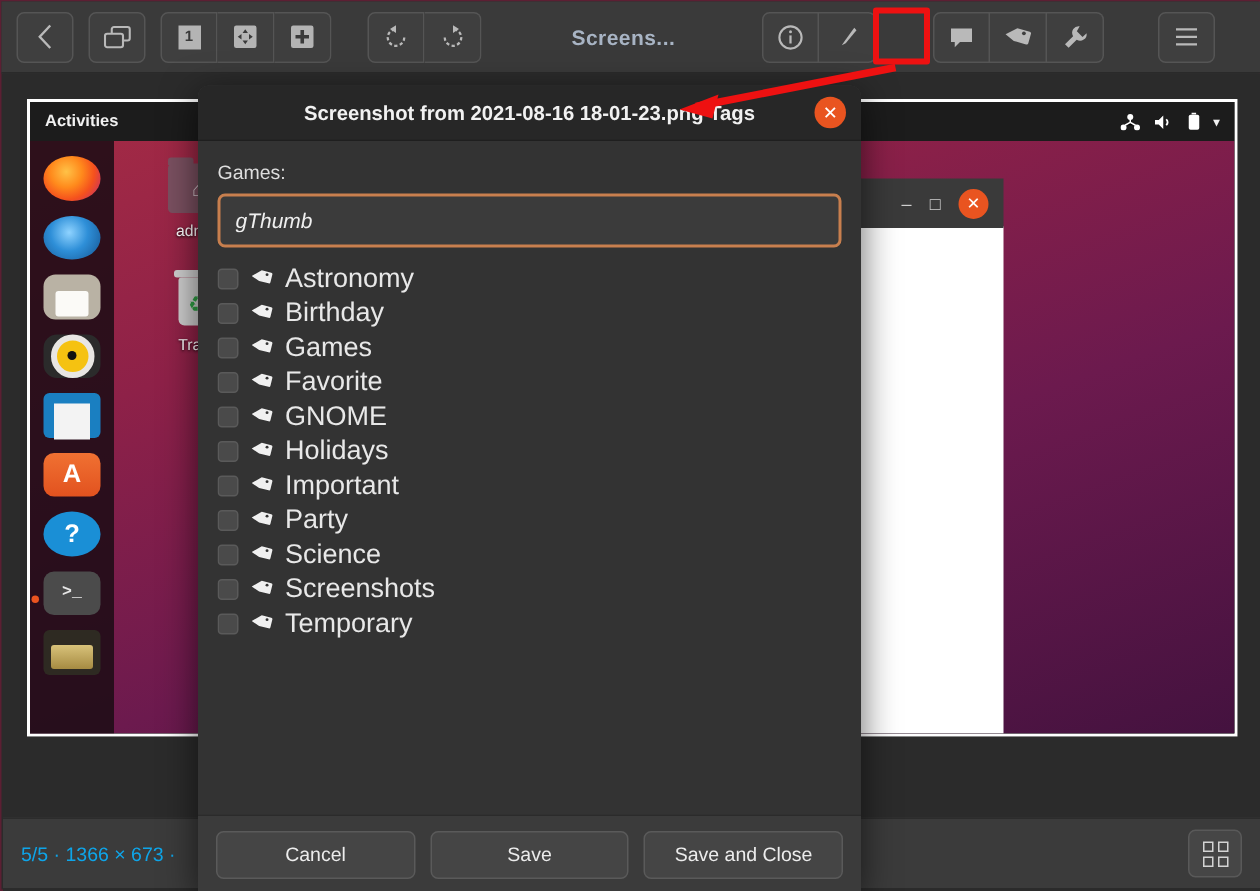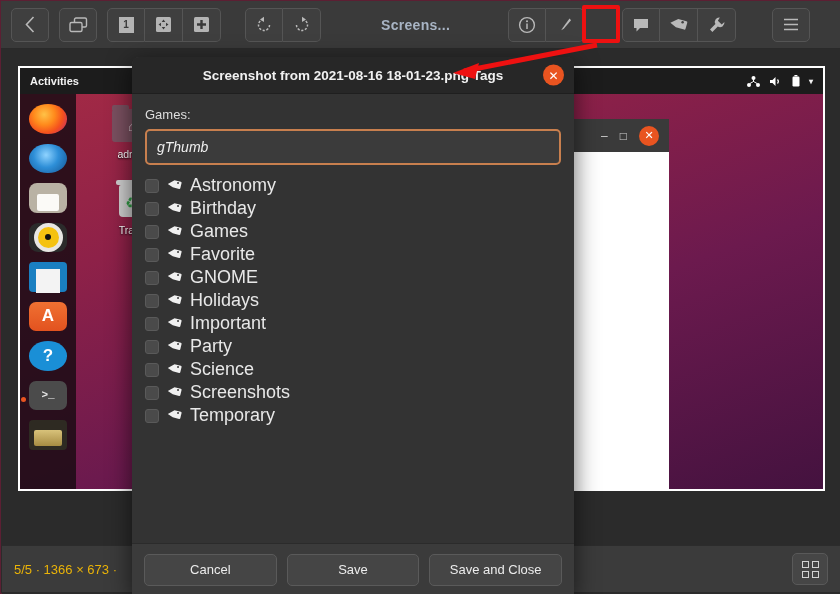--- a/index.html
+++ b/index.html
@@ -148,7 +148,7 @@
     display: flex; align-items: center;
     padding: 0 12px;
   }
-  .status-text { color: #eab308; font-size: 13px; }
+  .status-text { color: #0ea5e9; font-size: 13px; }
   .status-right { margin-left: auto; }
   .grid-btn {
     width: 36px; height: 32px; border: 1px solid #595959; border-radius: 5px;

